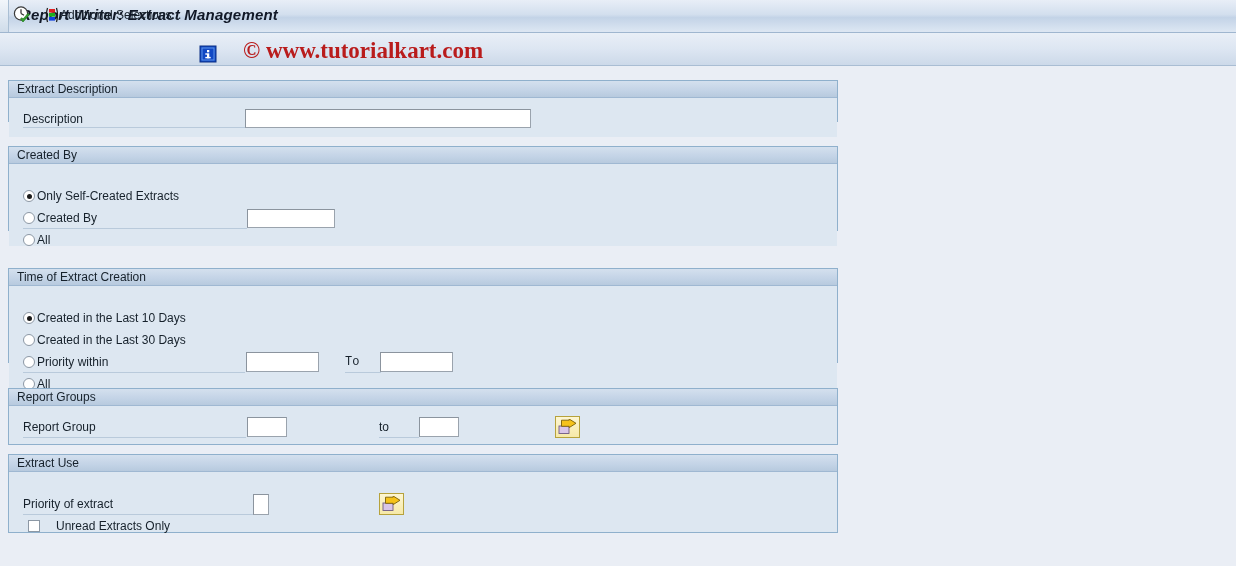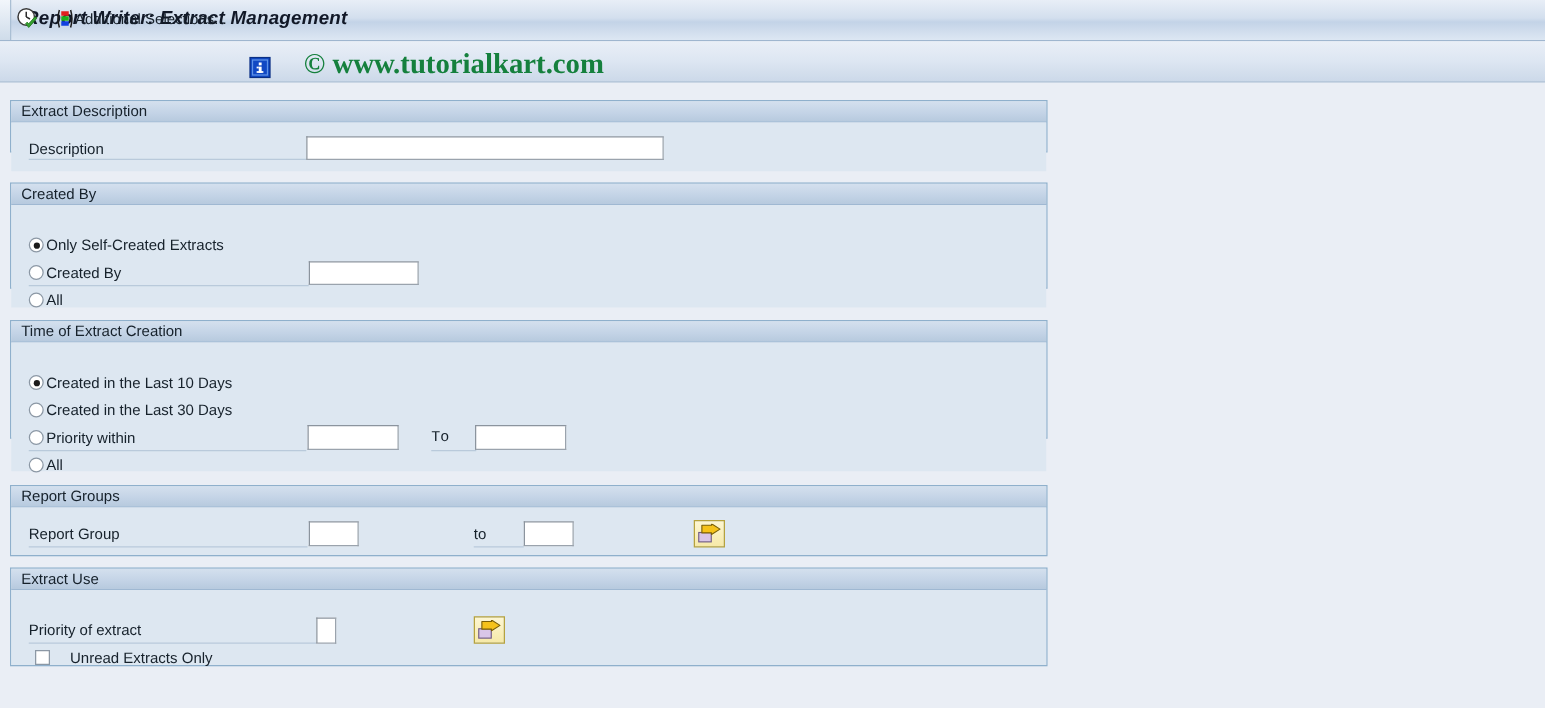--- a/index.html
+++ b/index.html
@@ -69,7 +69,7 @@
     font-family: "Liberation Serif", serif;
     font-size: 23px;
     font-weight: bold;
-    color: #15803d;
+    color: #b91c1c;
     white-space: nowrap;
     letter-spacing: 0px;
   }

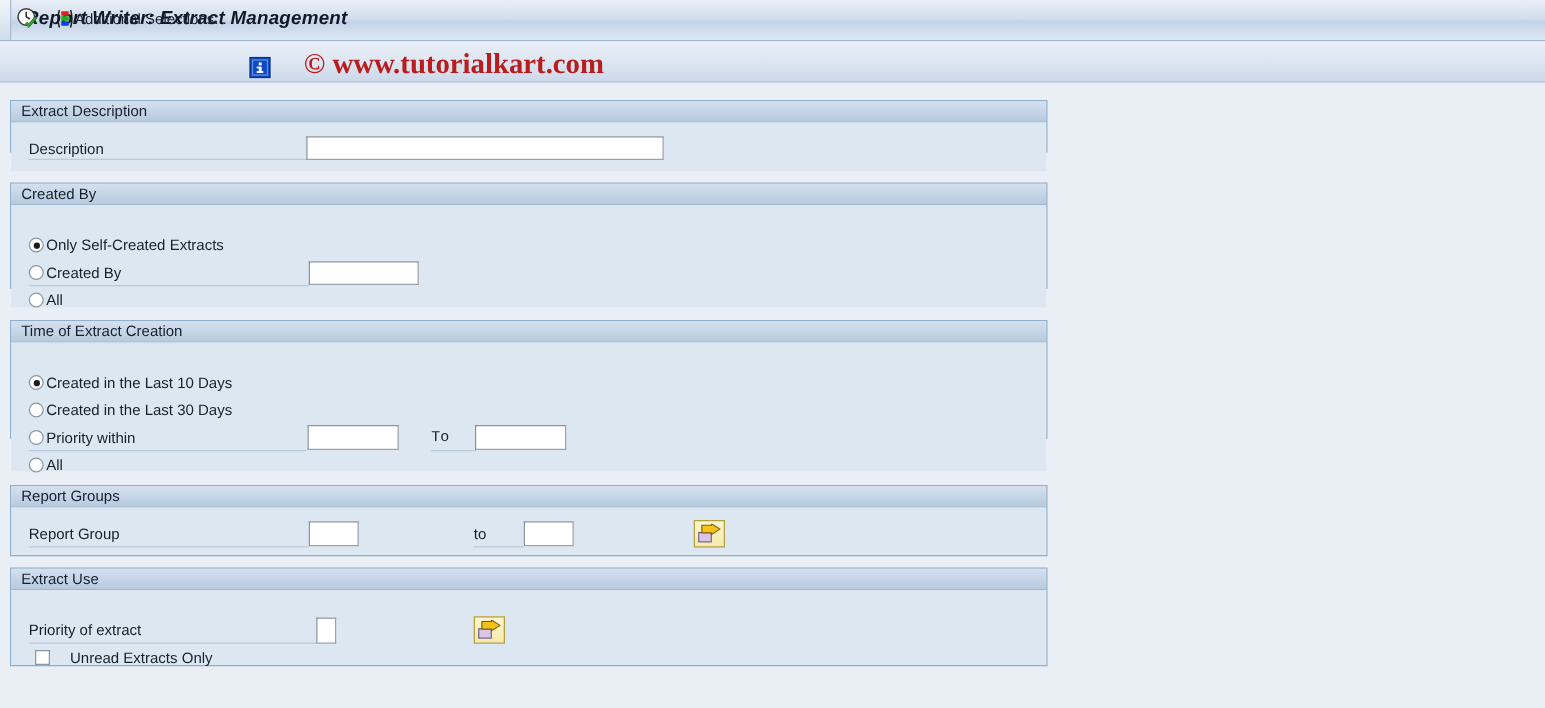--- a/index.html
+++ b/index.html
@@ -267,7 +267,7 @@
   </div>
 </div>
 
-<div class="panel" style="top:256px; height:95px;">
+<div class="panel" style="top:268px; height:95px;">
   <div class="panel-header">Time of Extract Creation</div>
   <div class="panel-body" style="height:103px;">
 

